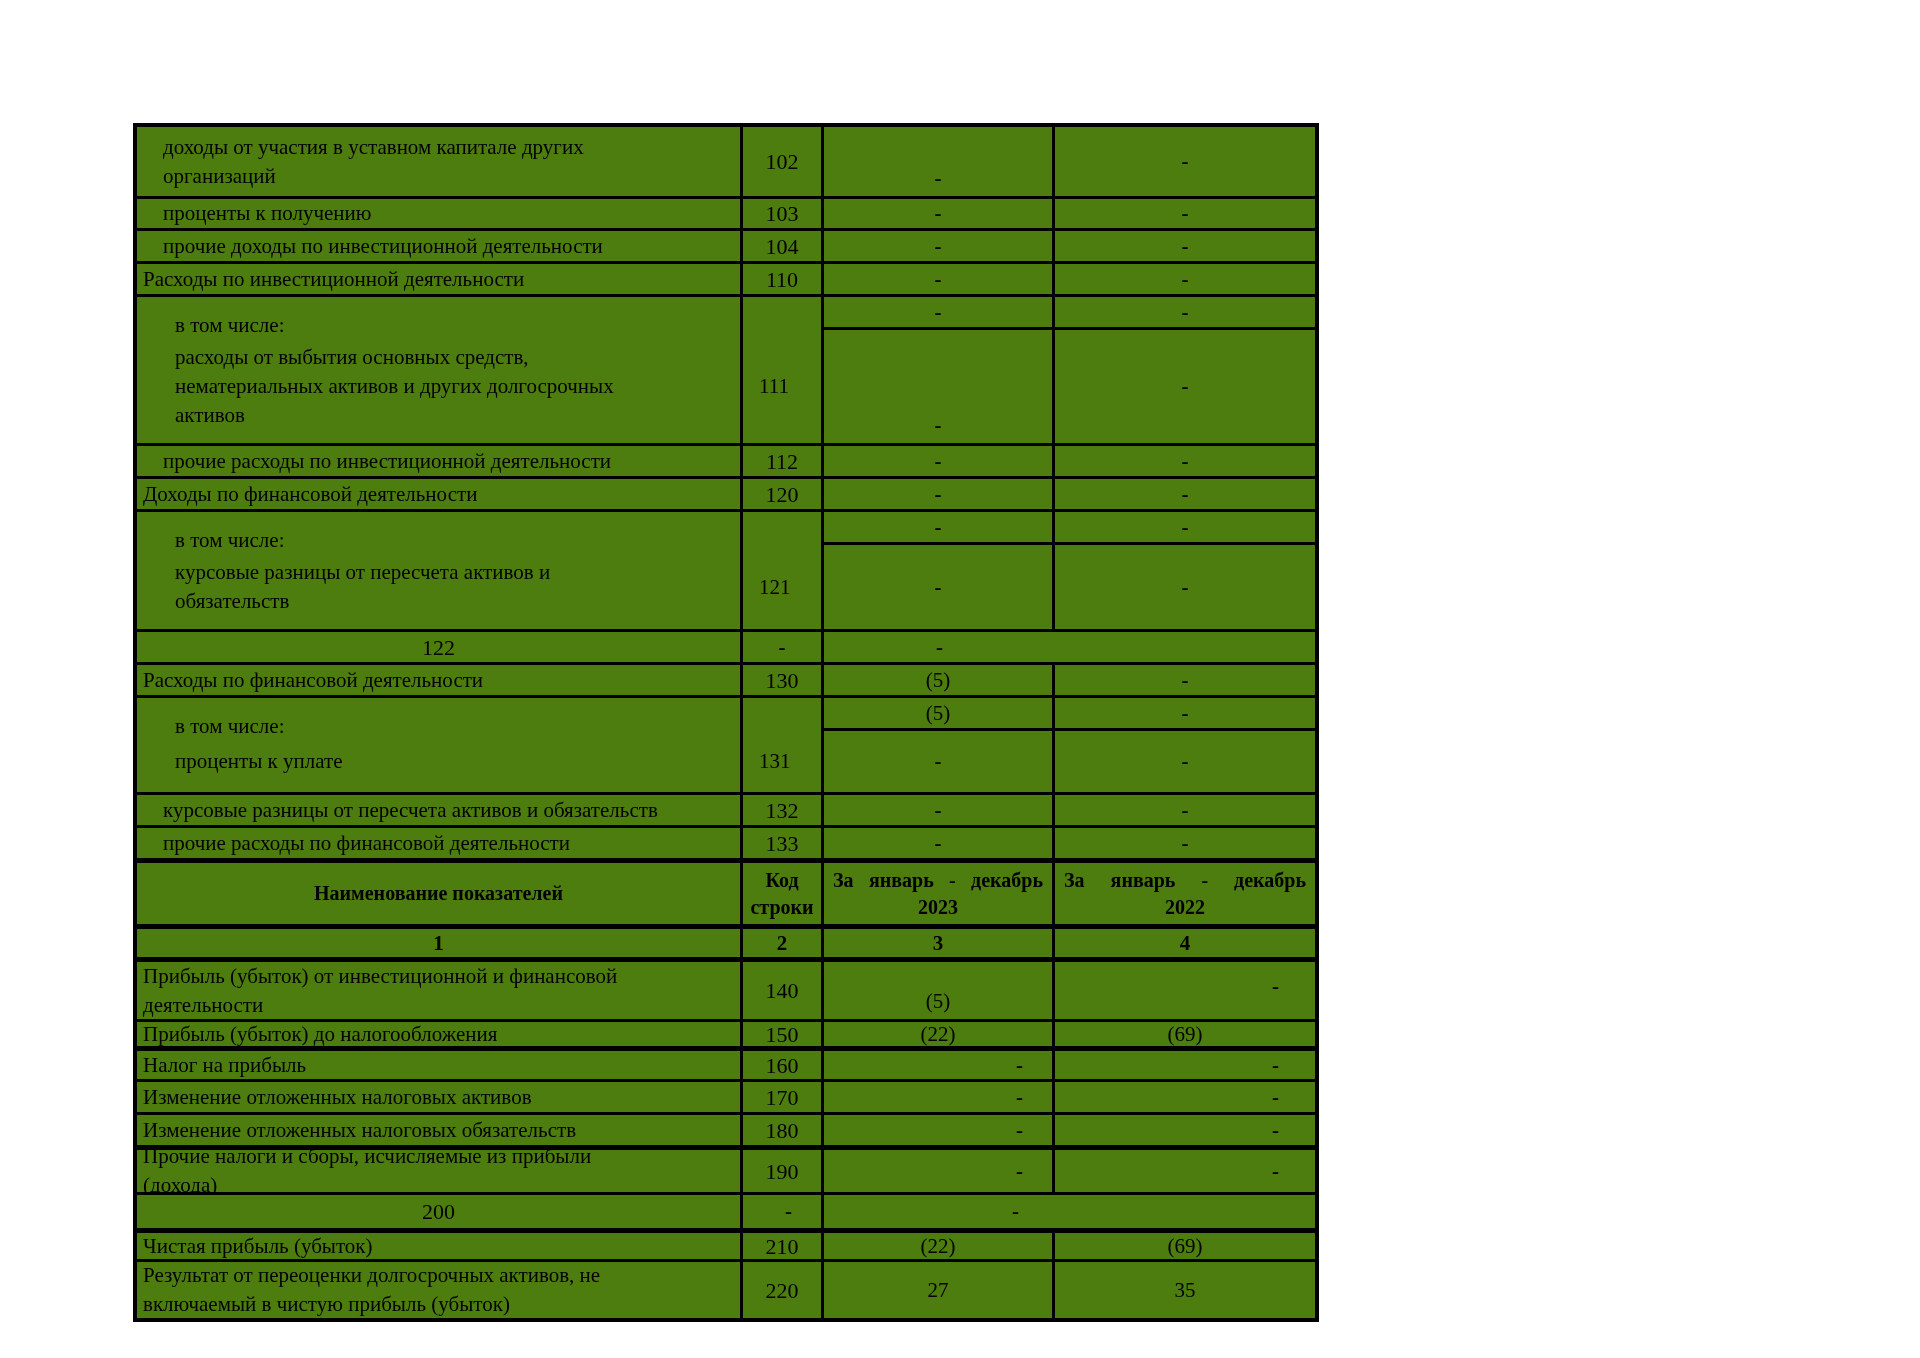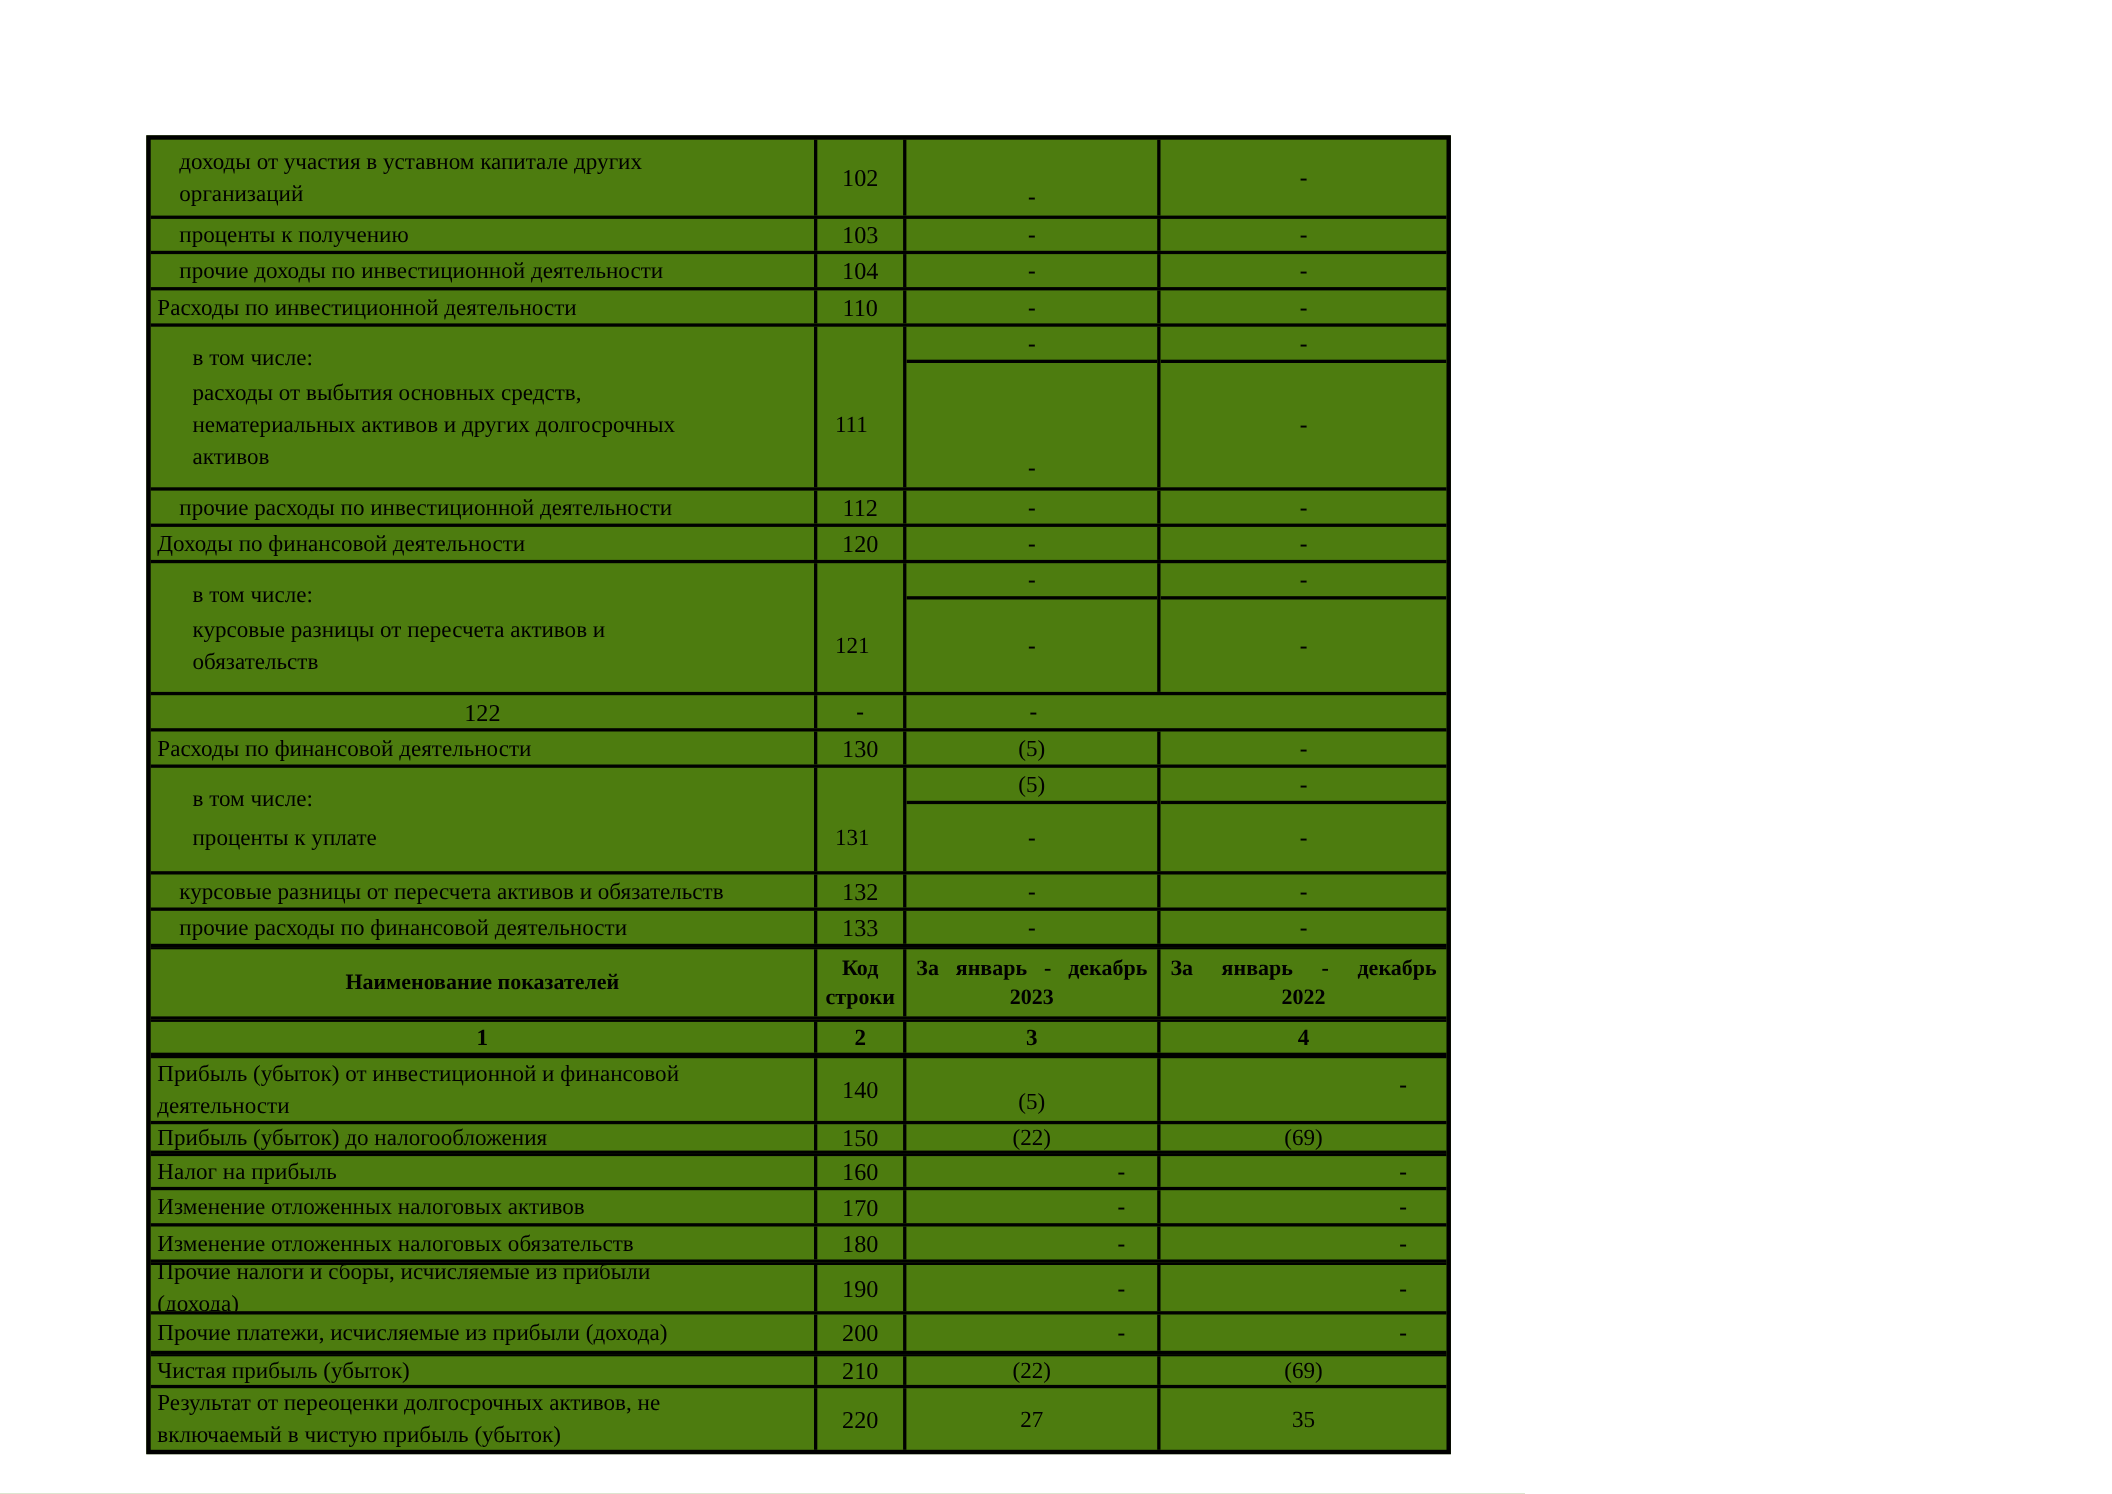--- a/index.html
+++ b/index.html
@@ -413,9 +413,6 @@
       </div>
     </div>
     <div class="row" style="height: 36px;">
-      <div class="cell name">
-        <span>Прочие платежи, исчисляемые из прибыли (дохода)</span>
-      </div>
       <div class="cell code">
         <span>200</span>
       </div>

